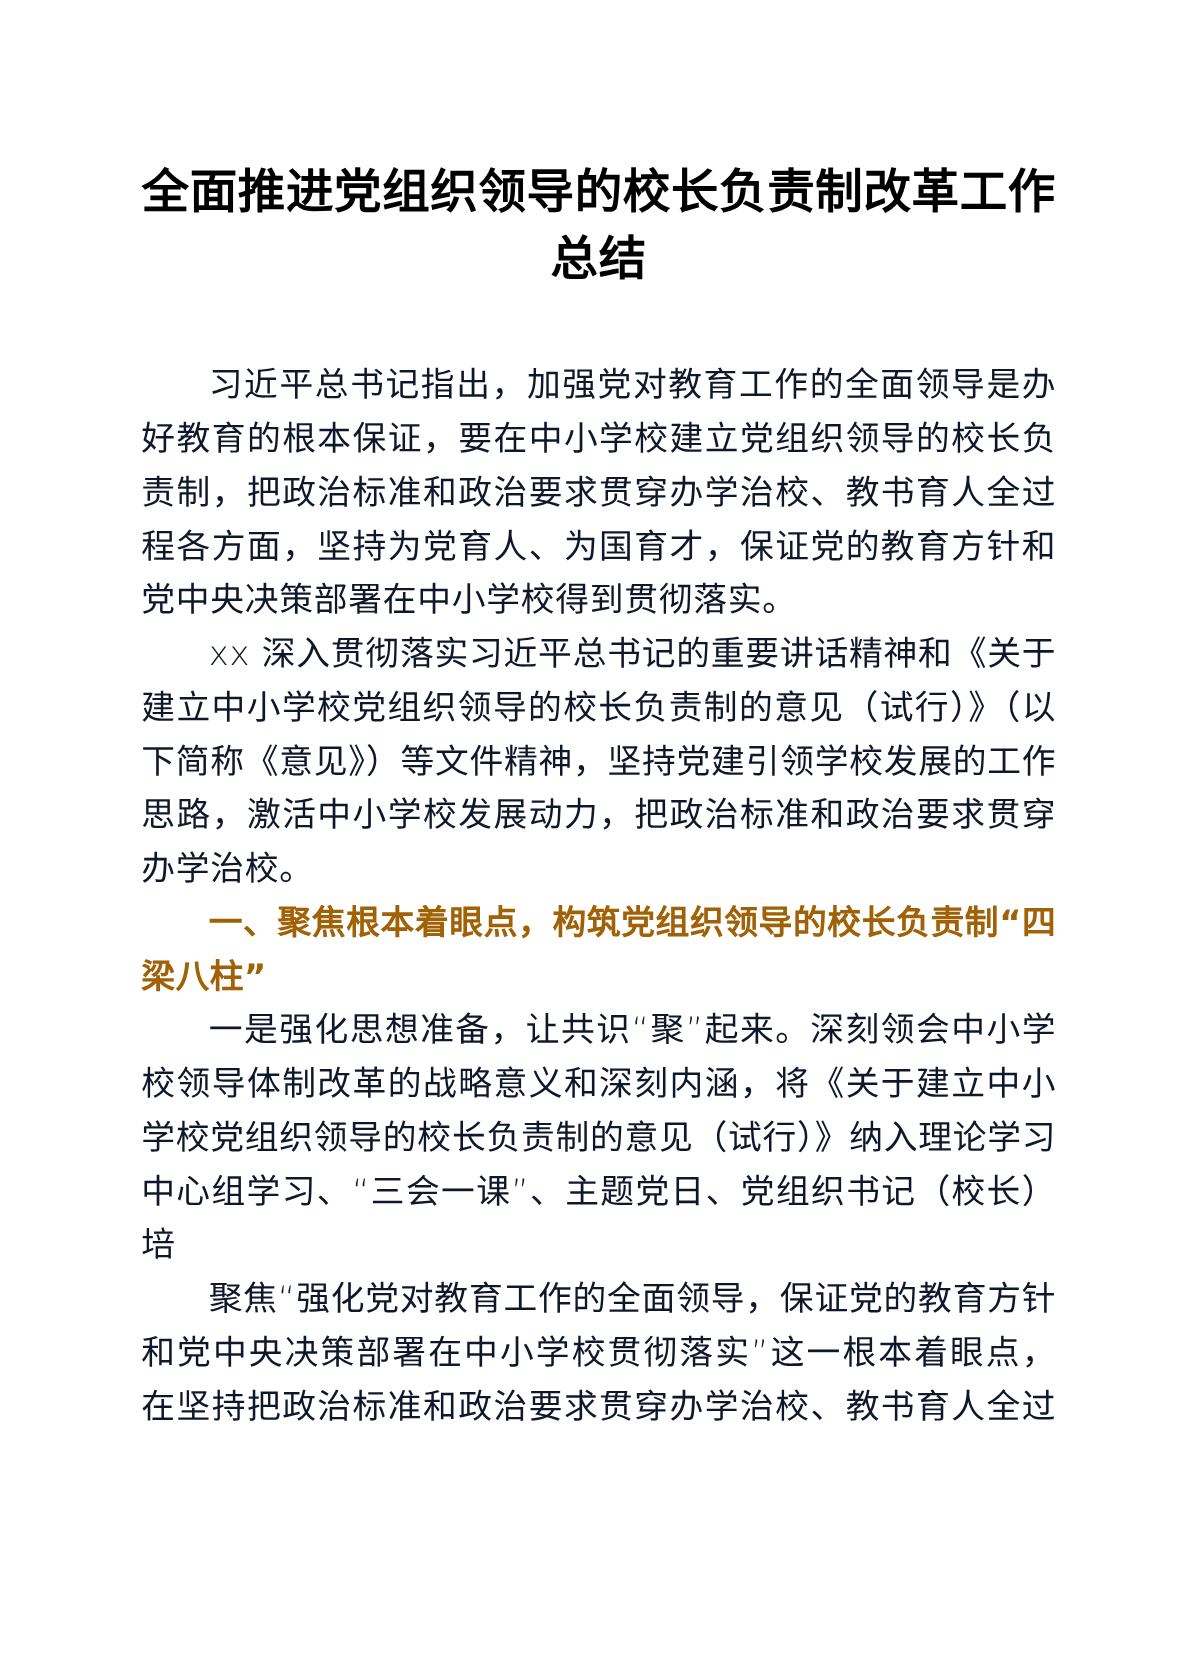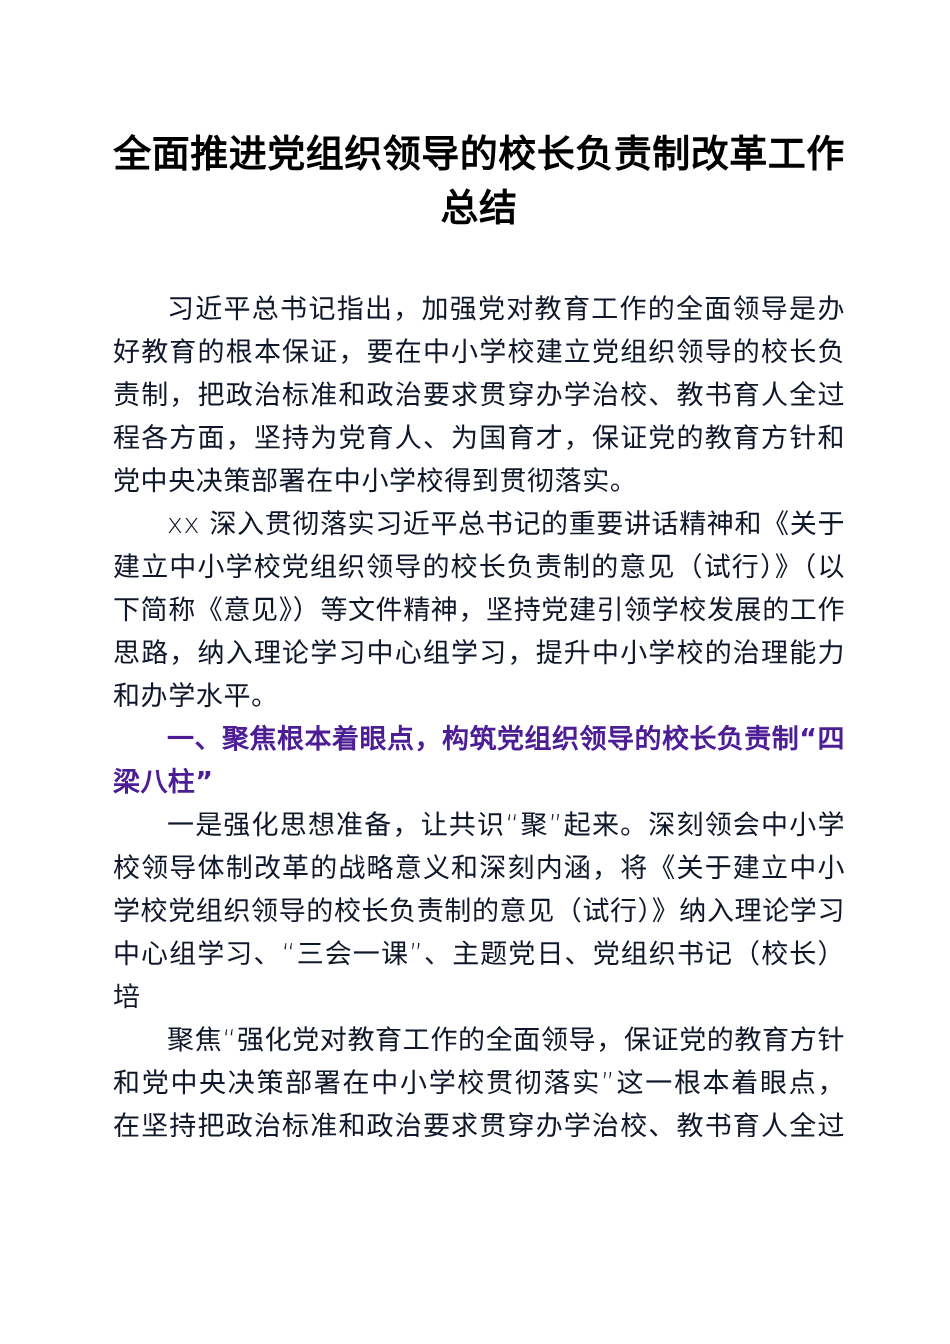--- a/index.html
+++ b/index.html
@@ -80,7 +80,7 @@
 
     <p class="para">习近平总书记指出，加强党对教育工作的全面领导是办好教育的根本保证，要在中小学校建立党组织领导的校长负责制，把政治标准和政治要求贯穿办学治校、教书育人全过程各方面，坚持为党育人、为国育才，保证党的教育方针和党中央决策部署在中小学校得到贯彻落实。</p>
 
-    <p class="para">xx 深入贯彻落实习近平总书记的重要讲话精神和《关于建立中小学校党组织领导的校长负责制的意见（试行）》（以下简称《意见》）等文件精神，坚持党建引领学校发展的工作思路，纳入理论学习中心组学习，提升中小学校的治理能力和办学水平。</p>
+    <p class="para">xx 深入贯彻落实习近平总书记的重要讲话精神和《关于建立中小学校党组织领导的校长负责制的意见（试行）》（以下简称《意见》）等文件精神，坚持党建引领学校发展的工作思路，激活中小学校发展动力，把政治标准和政治要求贯穿办学治校。</p>
 
     <p class="section-heading">一、聚焦根本着眼点，构筑党组织领导的校长负责制“四梁八柱”</p>
 

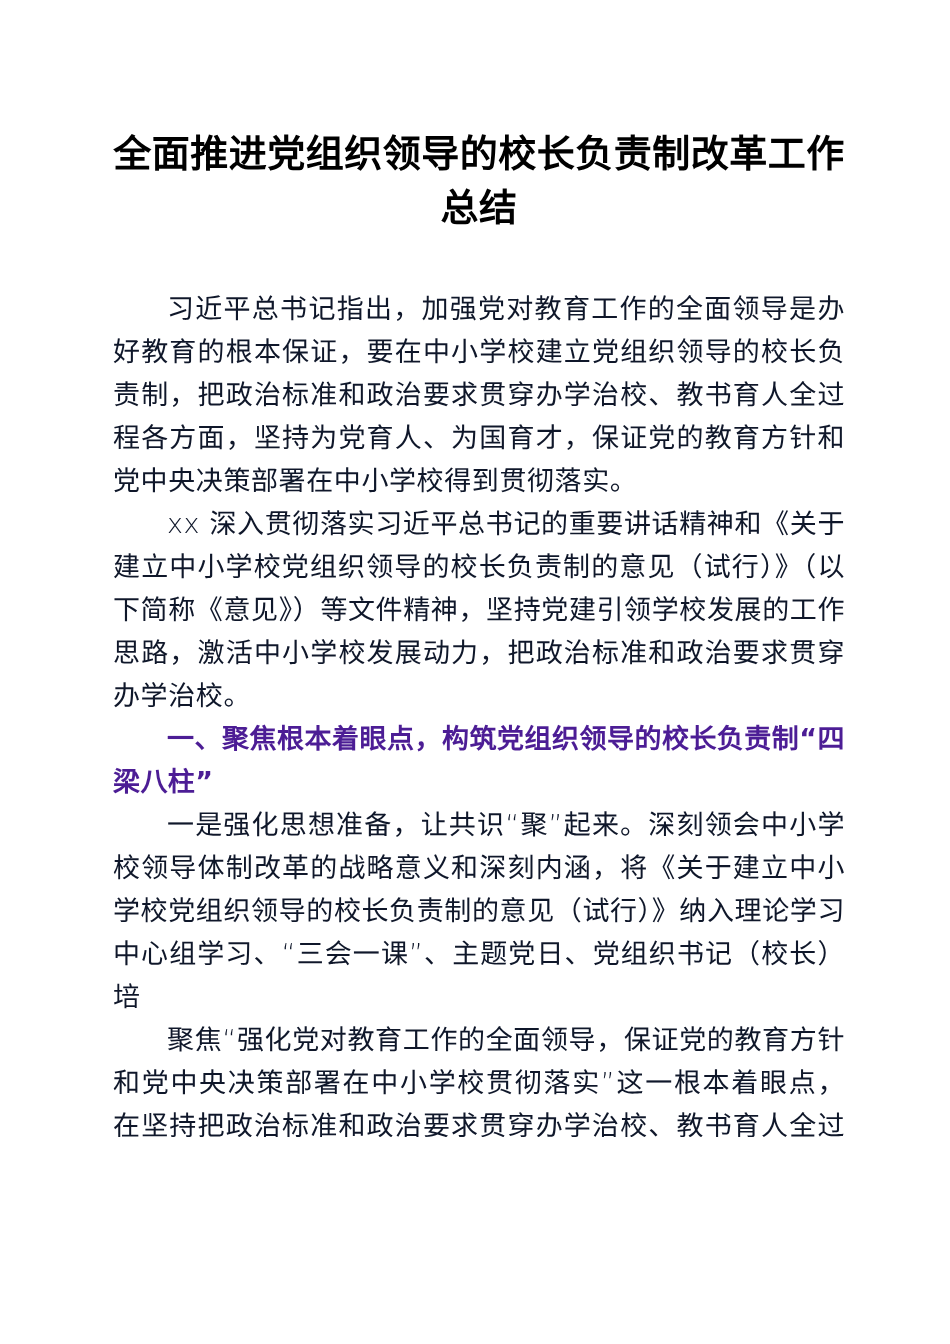--- a/index.html
+++ b/index.html
@@ -59,7 +59,7 @@
     font-weight: bold;
     font-size: 27px;
     line-height: 43px;
-    color: #4c1d95;
+    color: #a16207;
     text-align: justify;
     text-justify: inter-ideograph;
     margin: 0;

